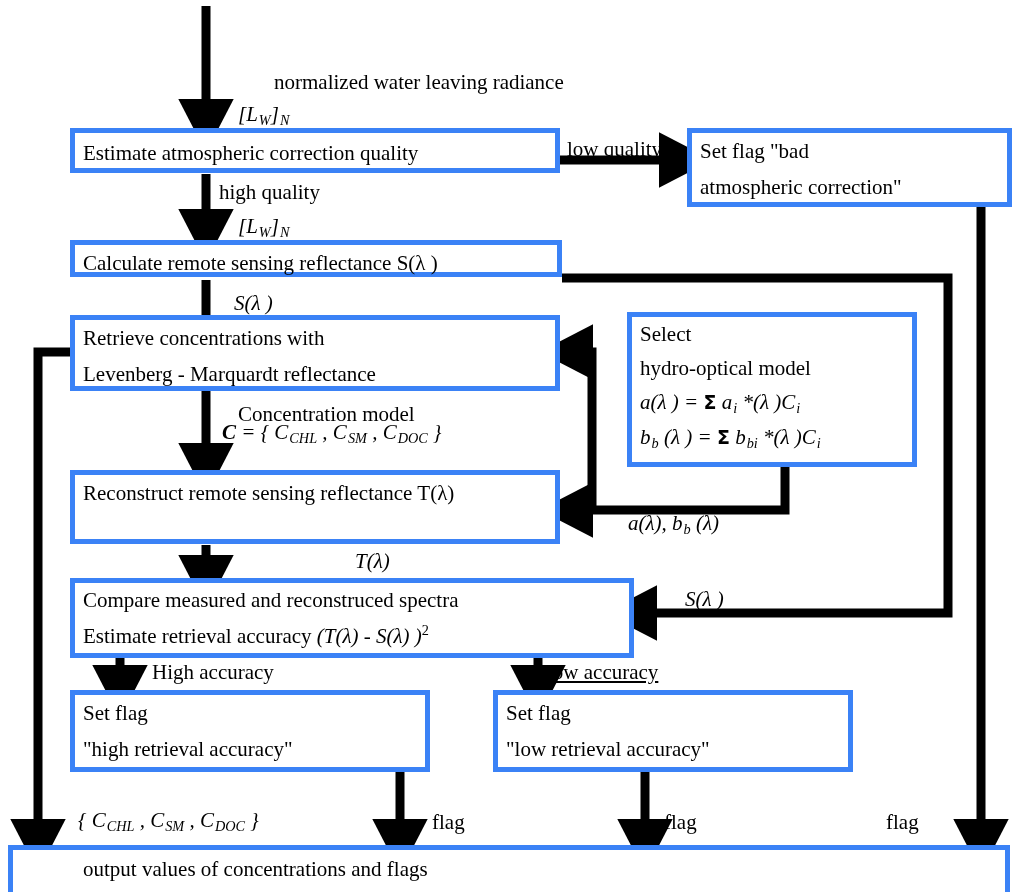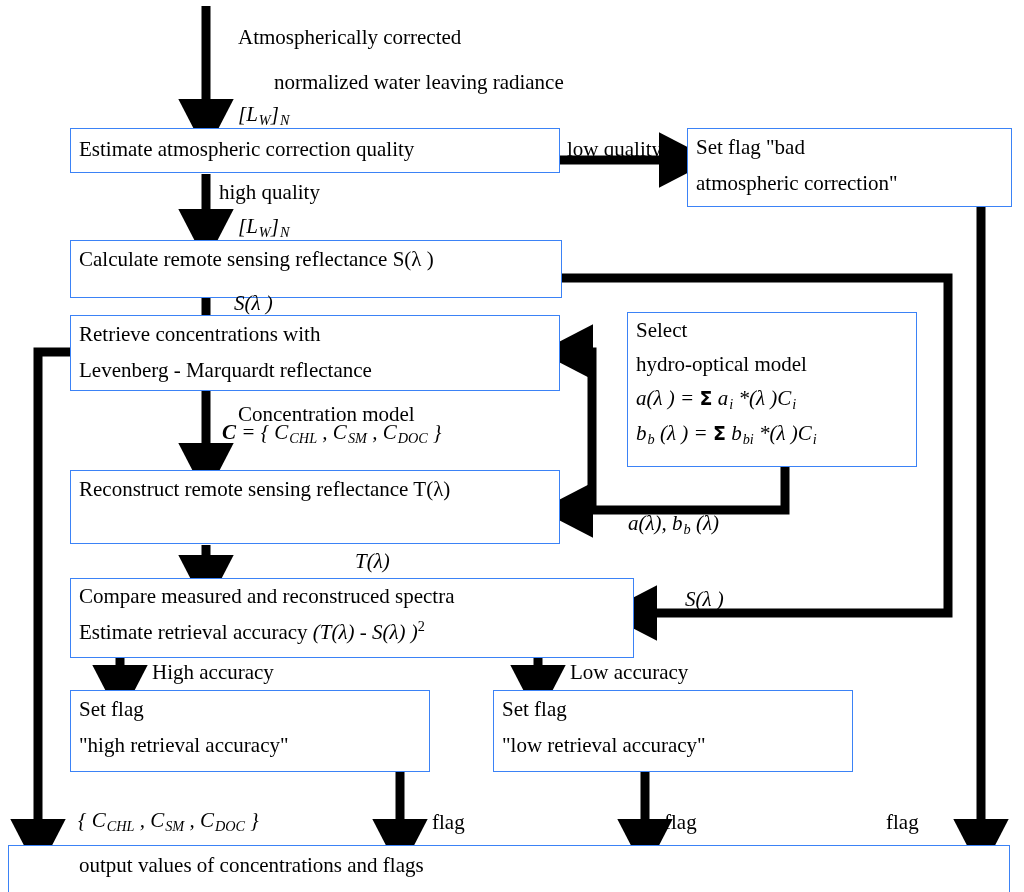--- a/index.html
+++ b/index.html
@@ -157,7 +157,6 @@
     <span class="ln" style="top:9px; left:70px;">output values of concentrations and flags</span>
   </div>
 
-  <span class="lbl" style="left:238px; top:27px;">Atmospherically corrected</span>
 
   <span class="lbl" style="left:238px; top:72px;margin-left:36px;">normalized water leaving radiance</span>
 

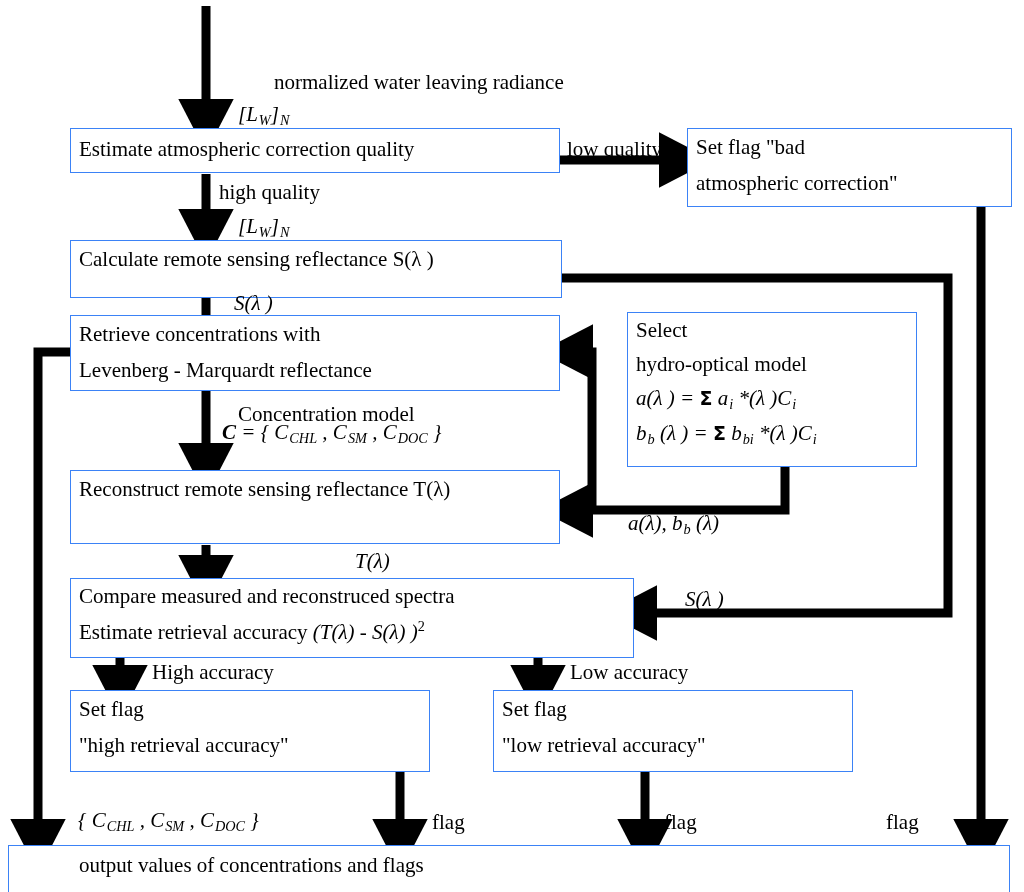--- a/index.html
+++ b/index.html
@@ -25,7 +25,7 @@
   .node {
     position: absolute;
     box-sizing: border-box;
-    border: 1px solid #3b82f6;
+    border: 5px solid #3b82f6;
     background: #fff;
     z-index: 2;
   }

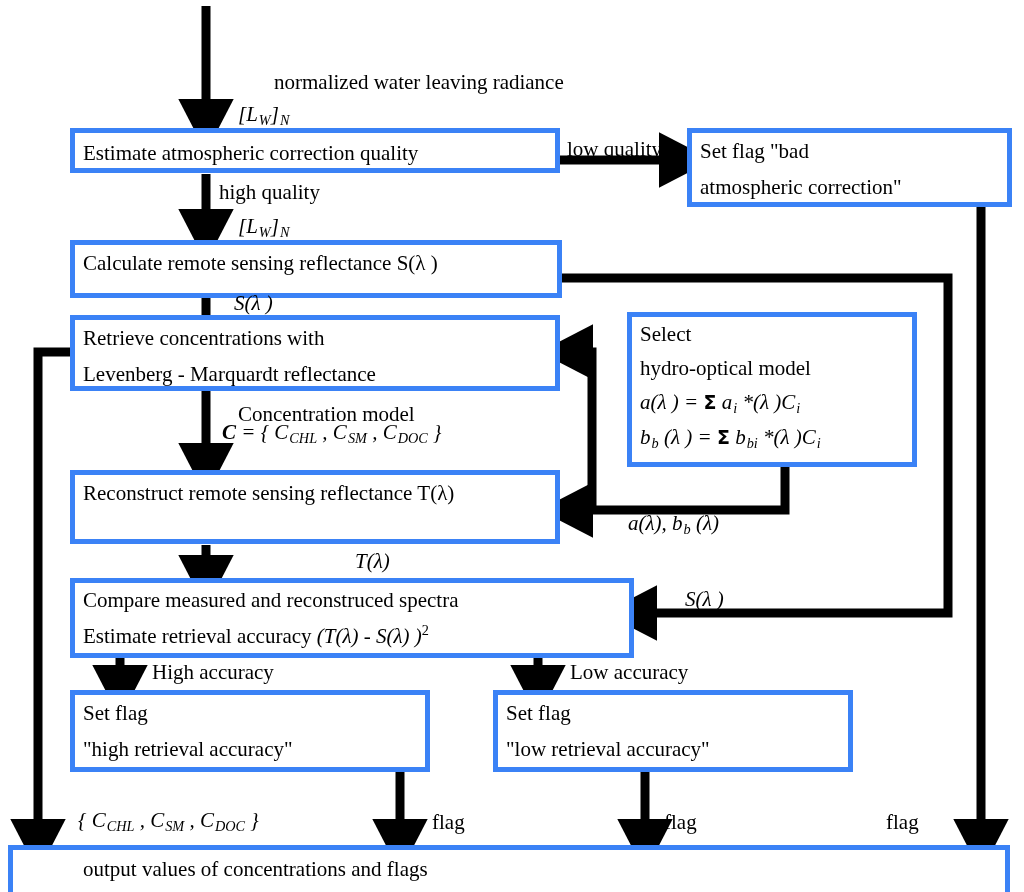--- a/index.html
+++ b/index.html
@@ -112,7 +112,7 @@
     <span class="ln" style="top:44px;"> atmospheric correction"</span>
   </div>
 
-  <div class="node" style="left:70px; top:240px; width:492px; height:58px;padding-left:31px;">
+  <div class="node" style="left:70px; top:240px; width:492px; height:37px;padding-left:31px;">
     <span class="ln" style="top:8px;">Calculate remote sensing reflectance S(λ )</span>
   </div>
 

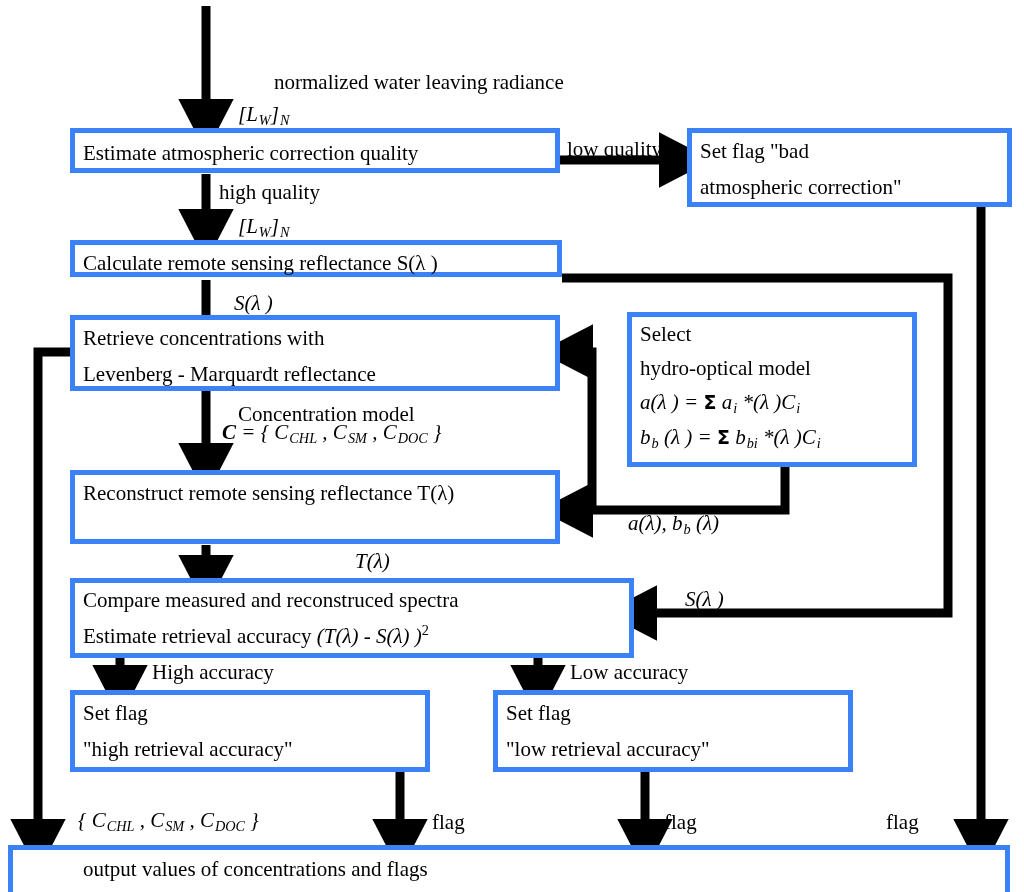--- a/index.html
+++ b/index.html
@@ -190,7 +190,7 @@
 
   <span class="lbl" style="left:152px; top:662px;">High accuracy</span>
 
-  <span class="lbl" style="left:570px; top:662px;">Low accuracy</span>
+  <span class="lbl" style="left:540px; top:662px;text-decoration:underline;">Low accuracy</span>
 
   <span class="lbl it" style="left:78px; top:810px;">
     <span>{ C</span><sub>CHL</sub><span> , C</span><sub>SM</sub><span> , C</span><sub>DOC</sub><span> }</span>

